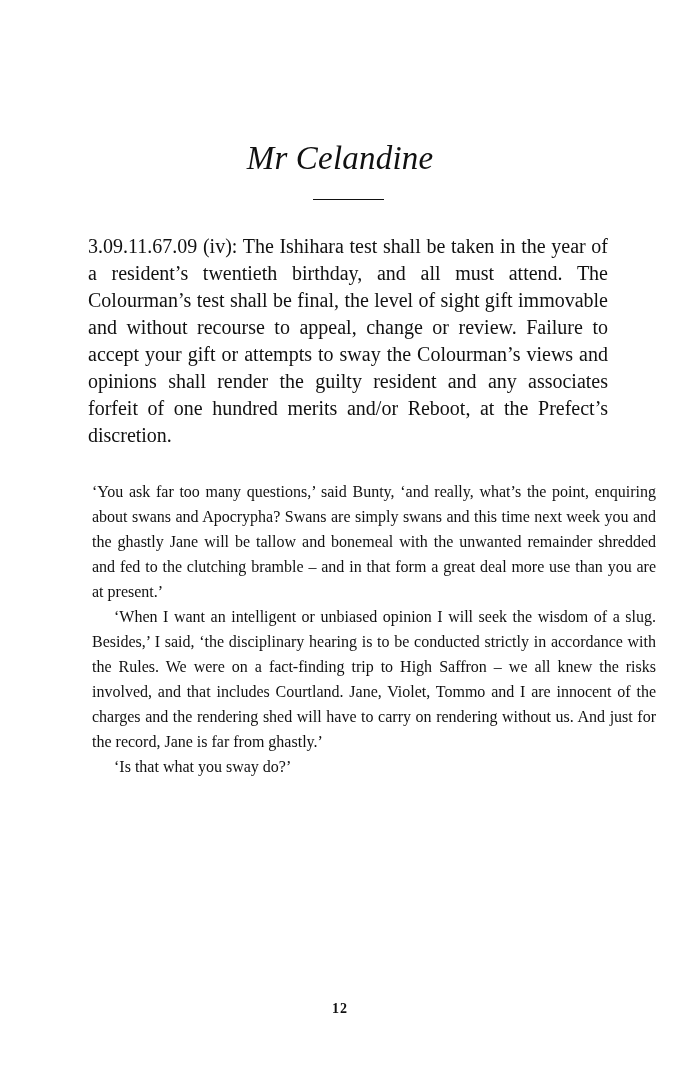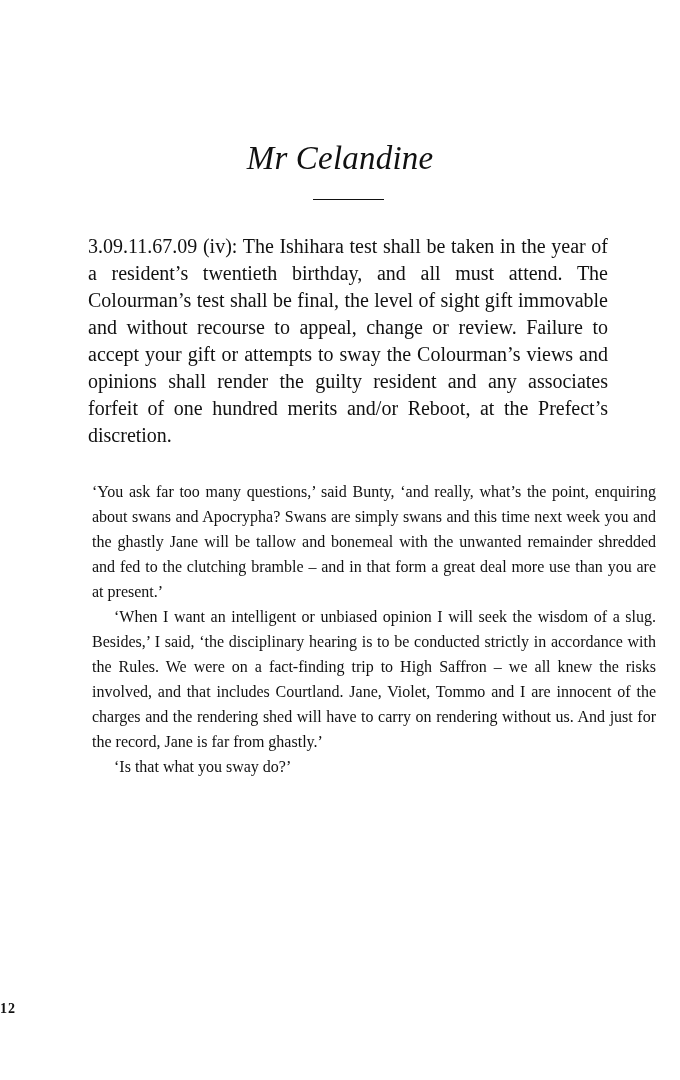--- a/index.html
+++ b/index.html
@@ -87,6 +87,7 @@
       top: 1001px;
       left: 0;
       width: 680px;
+      text-align: center;
       font-size: 14px;
       font-weight: bold;
       letter-spacing: 1px;

